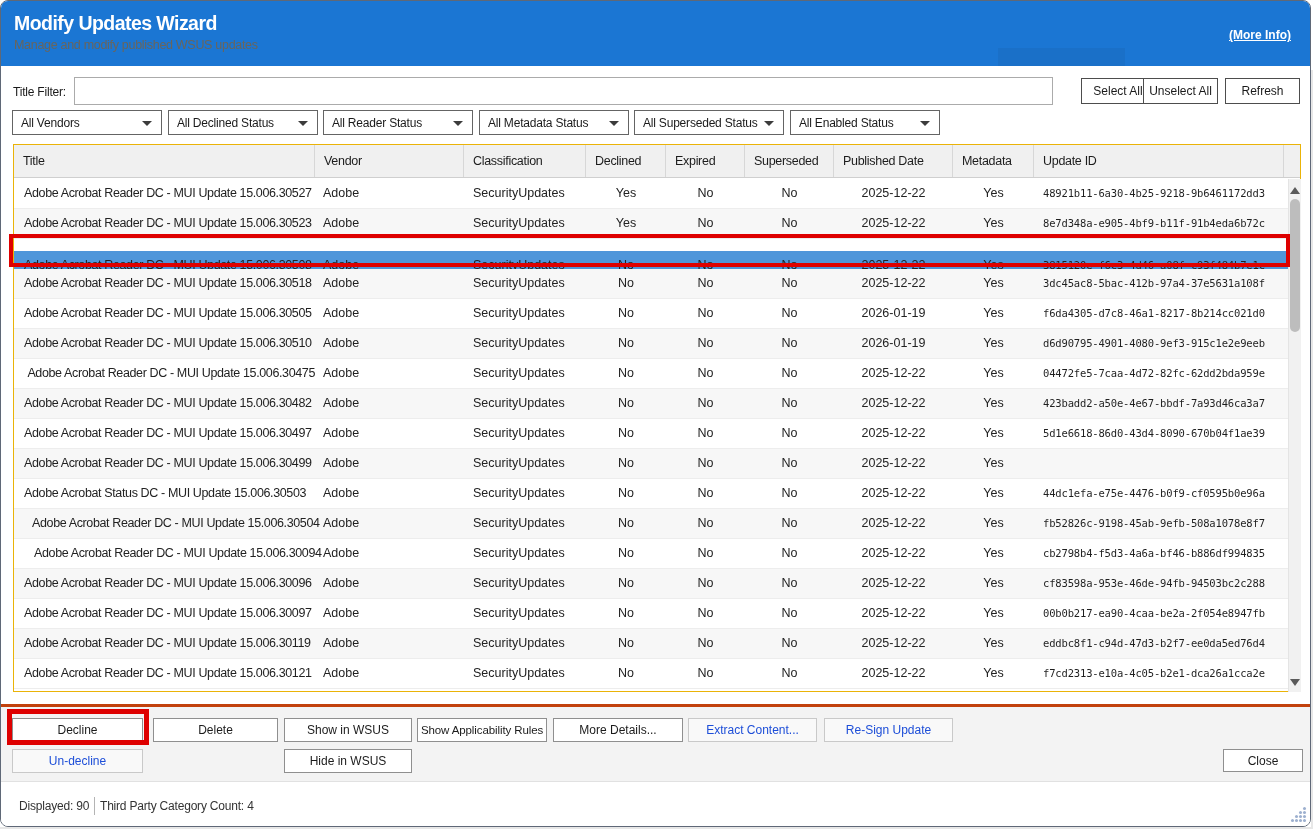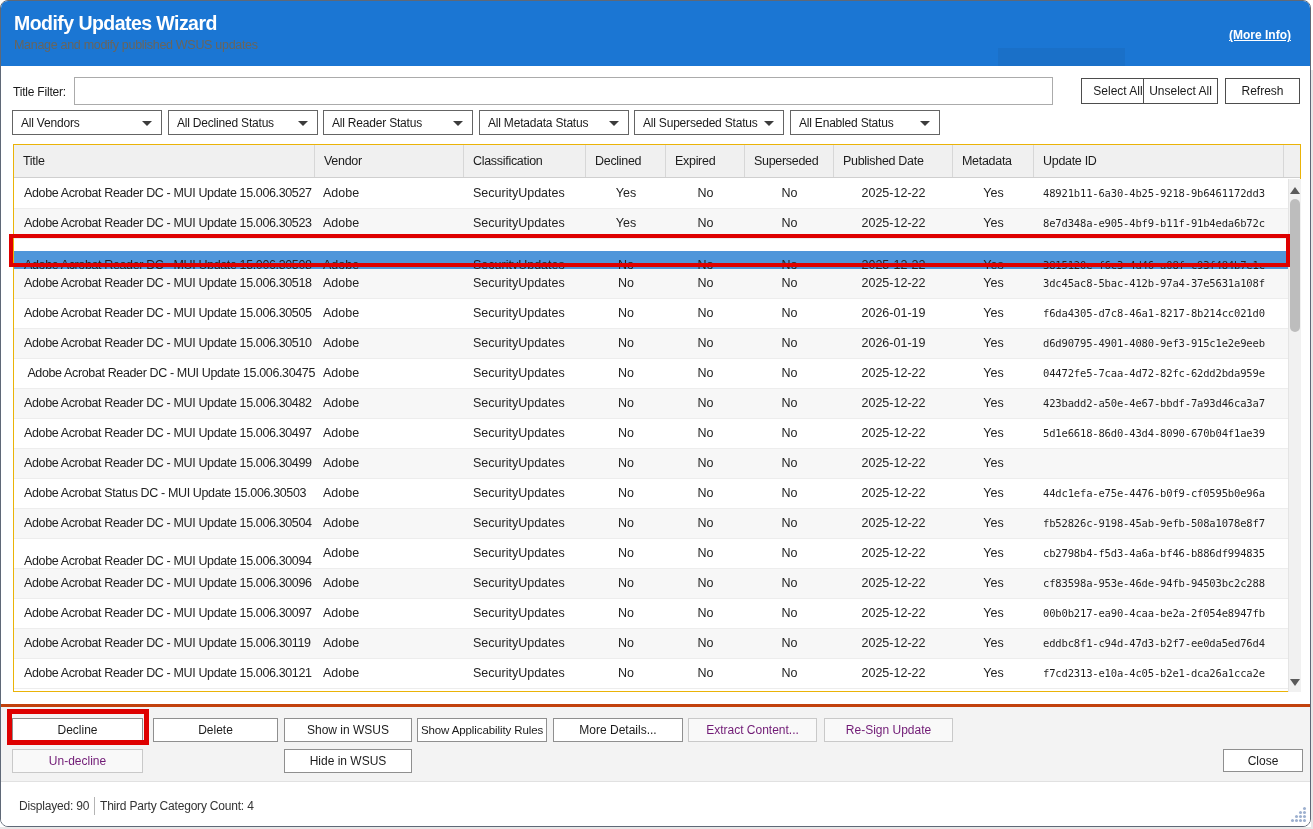--- a/index.html
+++ b/index.html
@@ -286,7 +286,7 @@
             <div class="cell mono" style="left: 1020px; width: 250px; padding-left: 9px;">44dc1efa-e75e-4476-b0f9-cf0595b0e96a</div>
           </div>
           <div class="row alt" style="top: 330px;">
-            <div class="cell" style="left: 0px; width: 301px; padding-left: 10px; letter-spacing: -0.37px;">Adobe Acrobat Reader DC - MUI Update 15.006.30504</div>
+            <div class="cell" style="left: 8px; width: 301px; padding-left: 10px; letter-spacing: -0.37px;">Adobe Acrobat Reader DC - MUI Update 15.006.30504</div>
             <div class="cell" style="left: 301px; width: 149px; padding-left: 8px;">Adobe</div>
             <div class="cell" style="left: 450px; width: 122px; padding-left: 9px;">SecurityUpdates</div>
             <div class="cell center" style="left: 572px; width: 80px;">No</div>

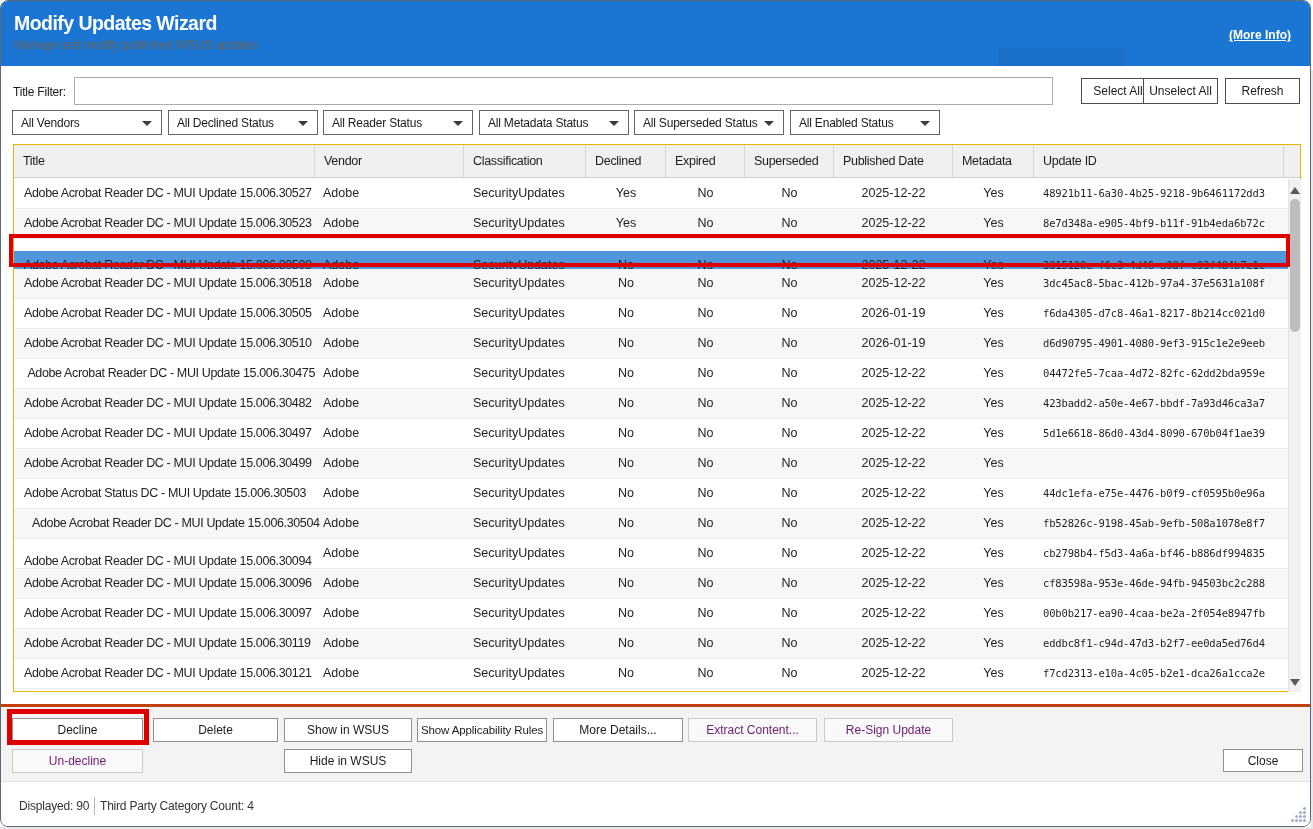--- a/index.html
+++ b/index.html
@@ -297,7 +297,7 @@
             <div class="cell mono" style="left: 1020px; width: 250px; padding-left: 9px;">fb52826c-9198-45ab-9efb-508a1078e8f7</div>
           </div>
           <div class="row" style="top: 360px;">
-            <div class="cell" style="left: 0px; width: 301px; padding-left: 10px; letter-spacing: -0.37px; margin-top: 8px;">Adobe Acrobat Reader DC - MUI Update 15.006.30094</div>
+            <div class="cell" style="left: 10px; width: 301px; padding-left: 10px; letter-spacing: -0.37px;">Adobe Acrobat Reader DC - MUI Update 15.006.30094</div>
             <div class="cell" style="left: 301px; width: 149px; padding-left: 8px;">Adobe</div>
             <div class="cell" style="left: 450px; width: 122px; padding-left: 9px;">SecurityUpdates</div>
             <div class="cell center" style="left: 572px; width: 80px;">No</div>

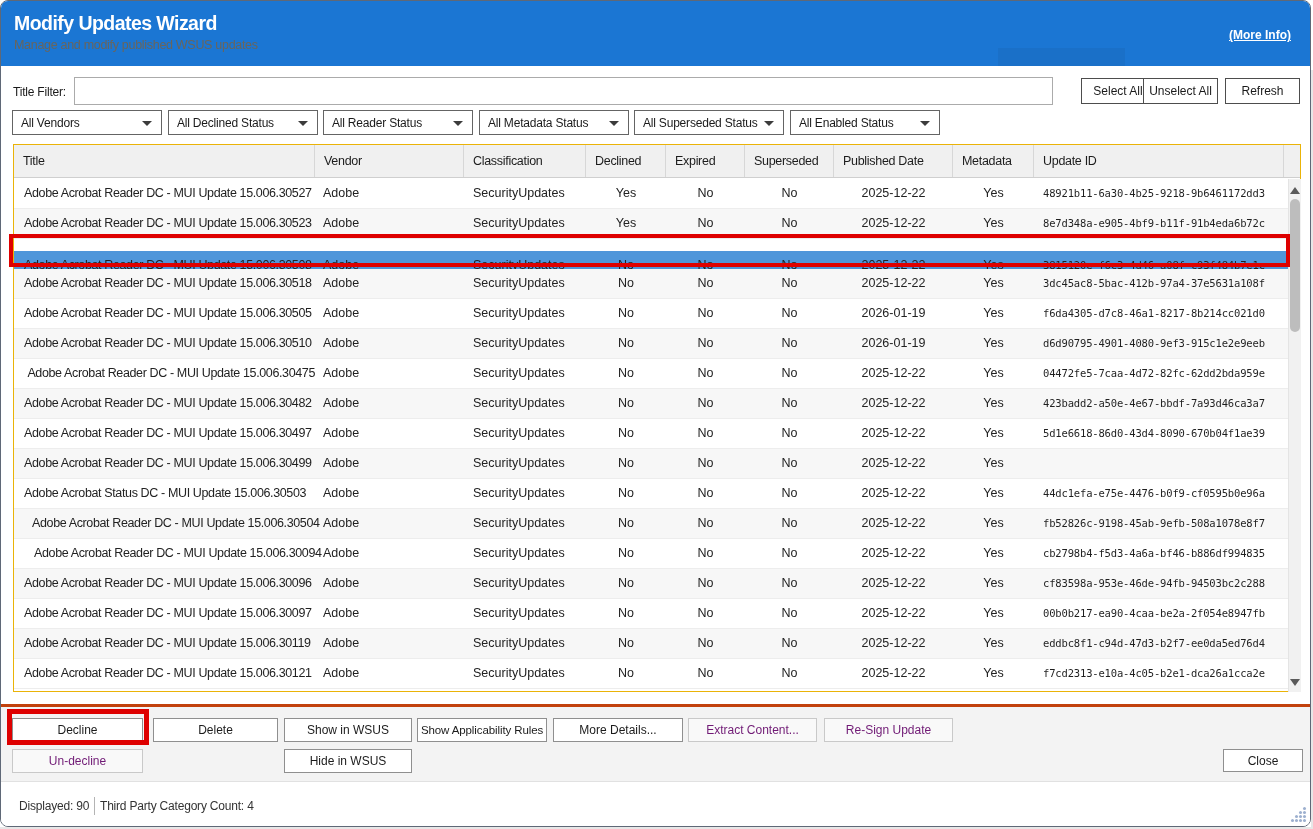--- a/index.html
+++ b/index.html
@@ -83,7 +83,7 @@
   .act-btn { position:absolute; background:#ffffff; border:1px solid #8f8f8f;
     font-size:12px; color:#1b1b1b; white-space:nowrap; font-family:"Liberation Sans", sans-serif;
     display:flex; align-items:center; justify-content:center; cursor:pointer; }
-  .act-btn.disabled { background:#f9f9f9; border-color:#c9c9c9; color:#701a75; cursor:default; }
+  .act-btn.disabled { background:#f9f9f9; border-color:#c9c9c9; color:#1d4ed8; cursor:default; }
   #btn-decline        { left:11px;  top:11px; width:131px; height:24px; }
   #btn-delete         { left:152px; top:11px; width:125px; height:24px; }
   #btn-show-wsus      { left:283px; top:11px; width:128px; height:24px; }

